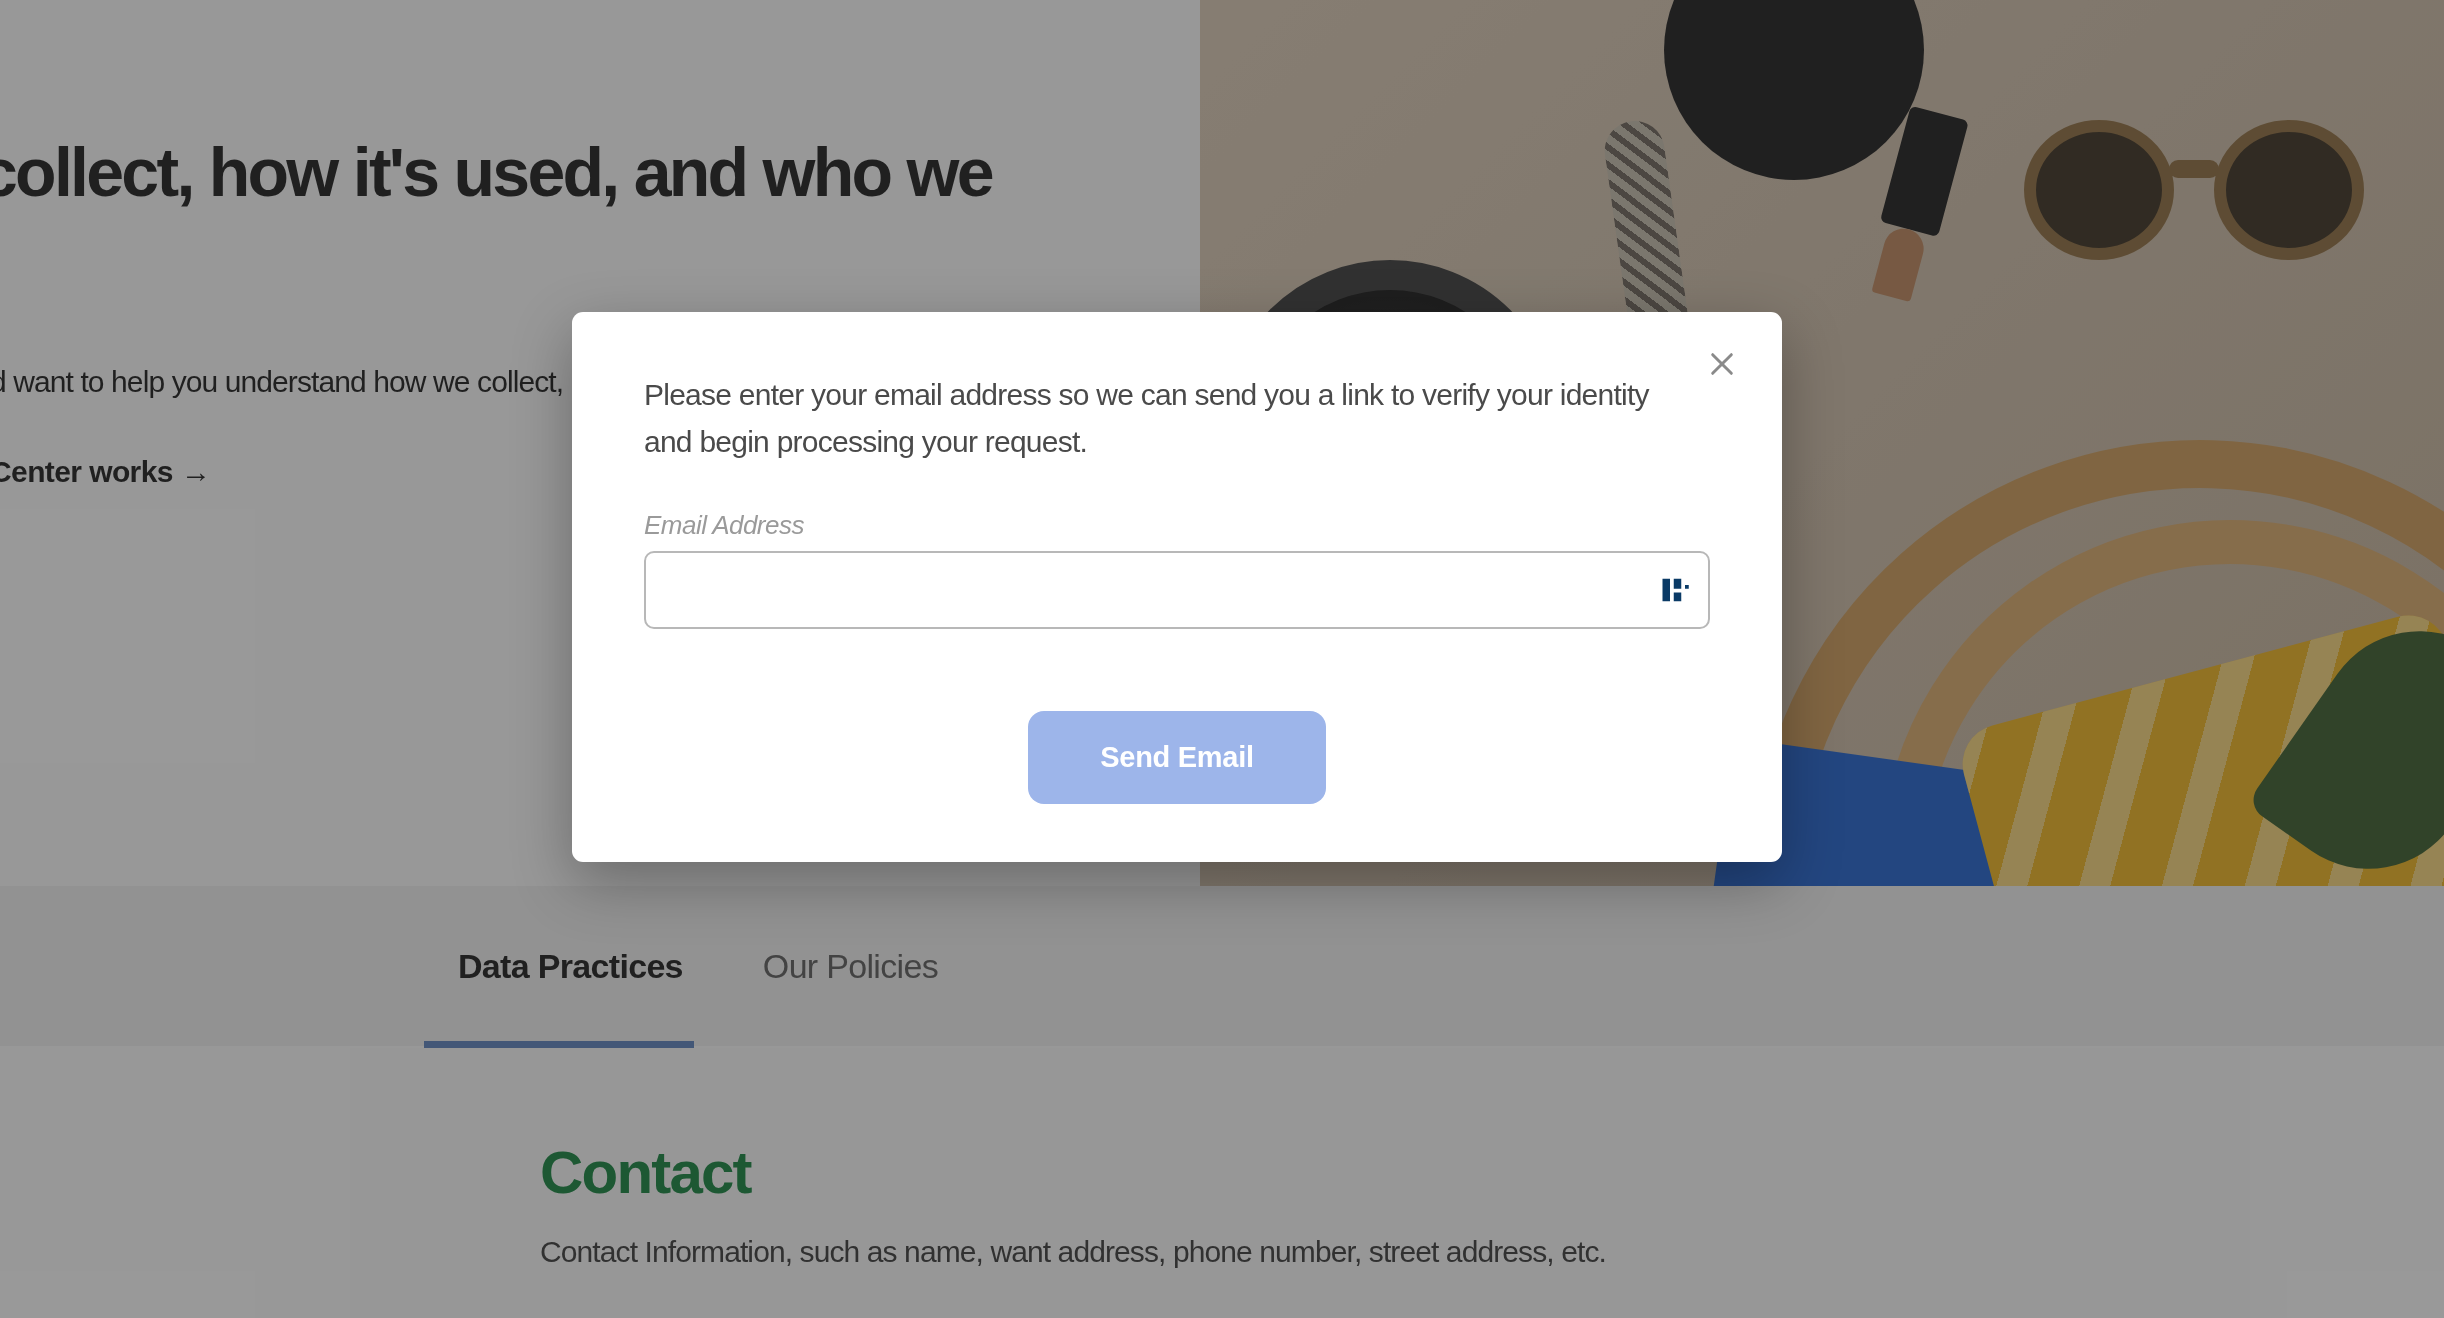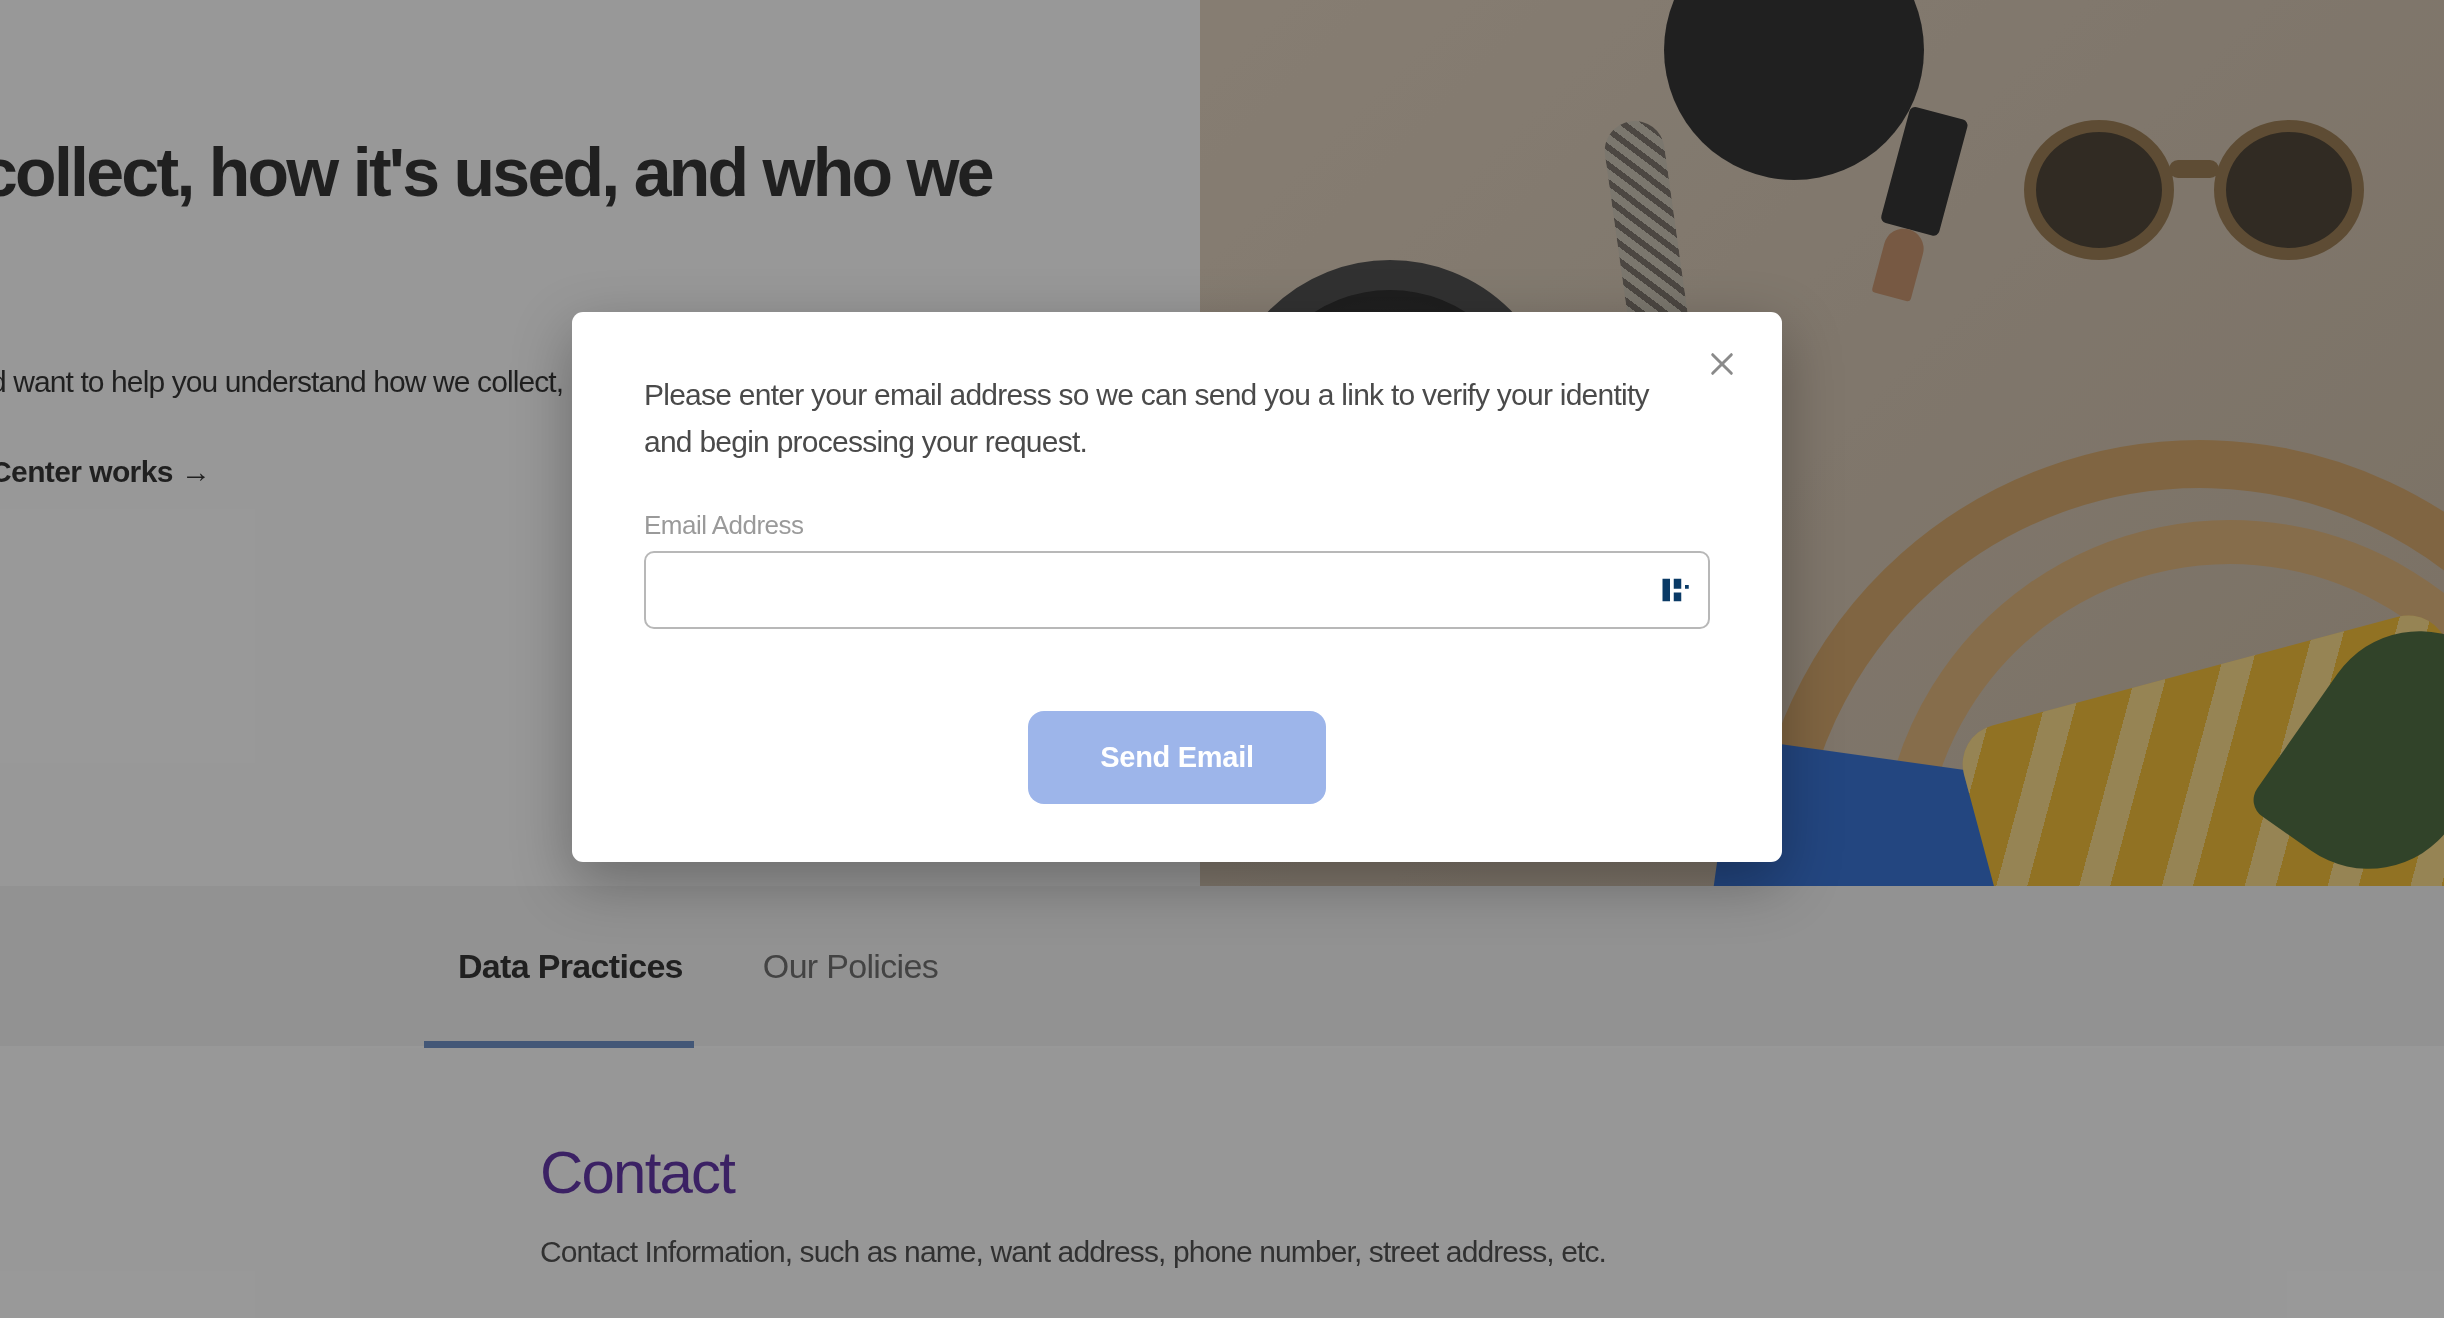--- a/index.html
+++ b/index.html
@@ -311,6 +311,7 @@
       letter-spacing: -0.02em;
       margin-bottom: 10px;
       display: block;
+      font-style: italic;
     }
     .field-input-wrap {
       position: relative;

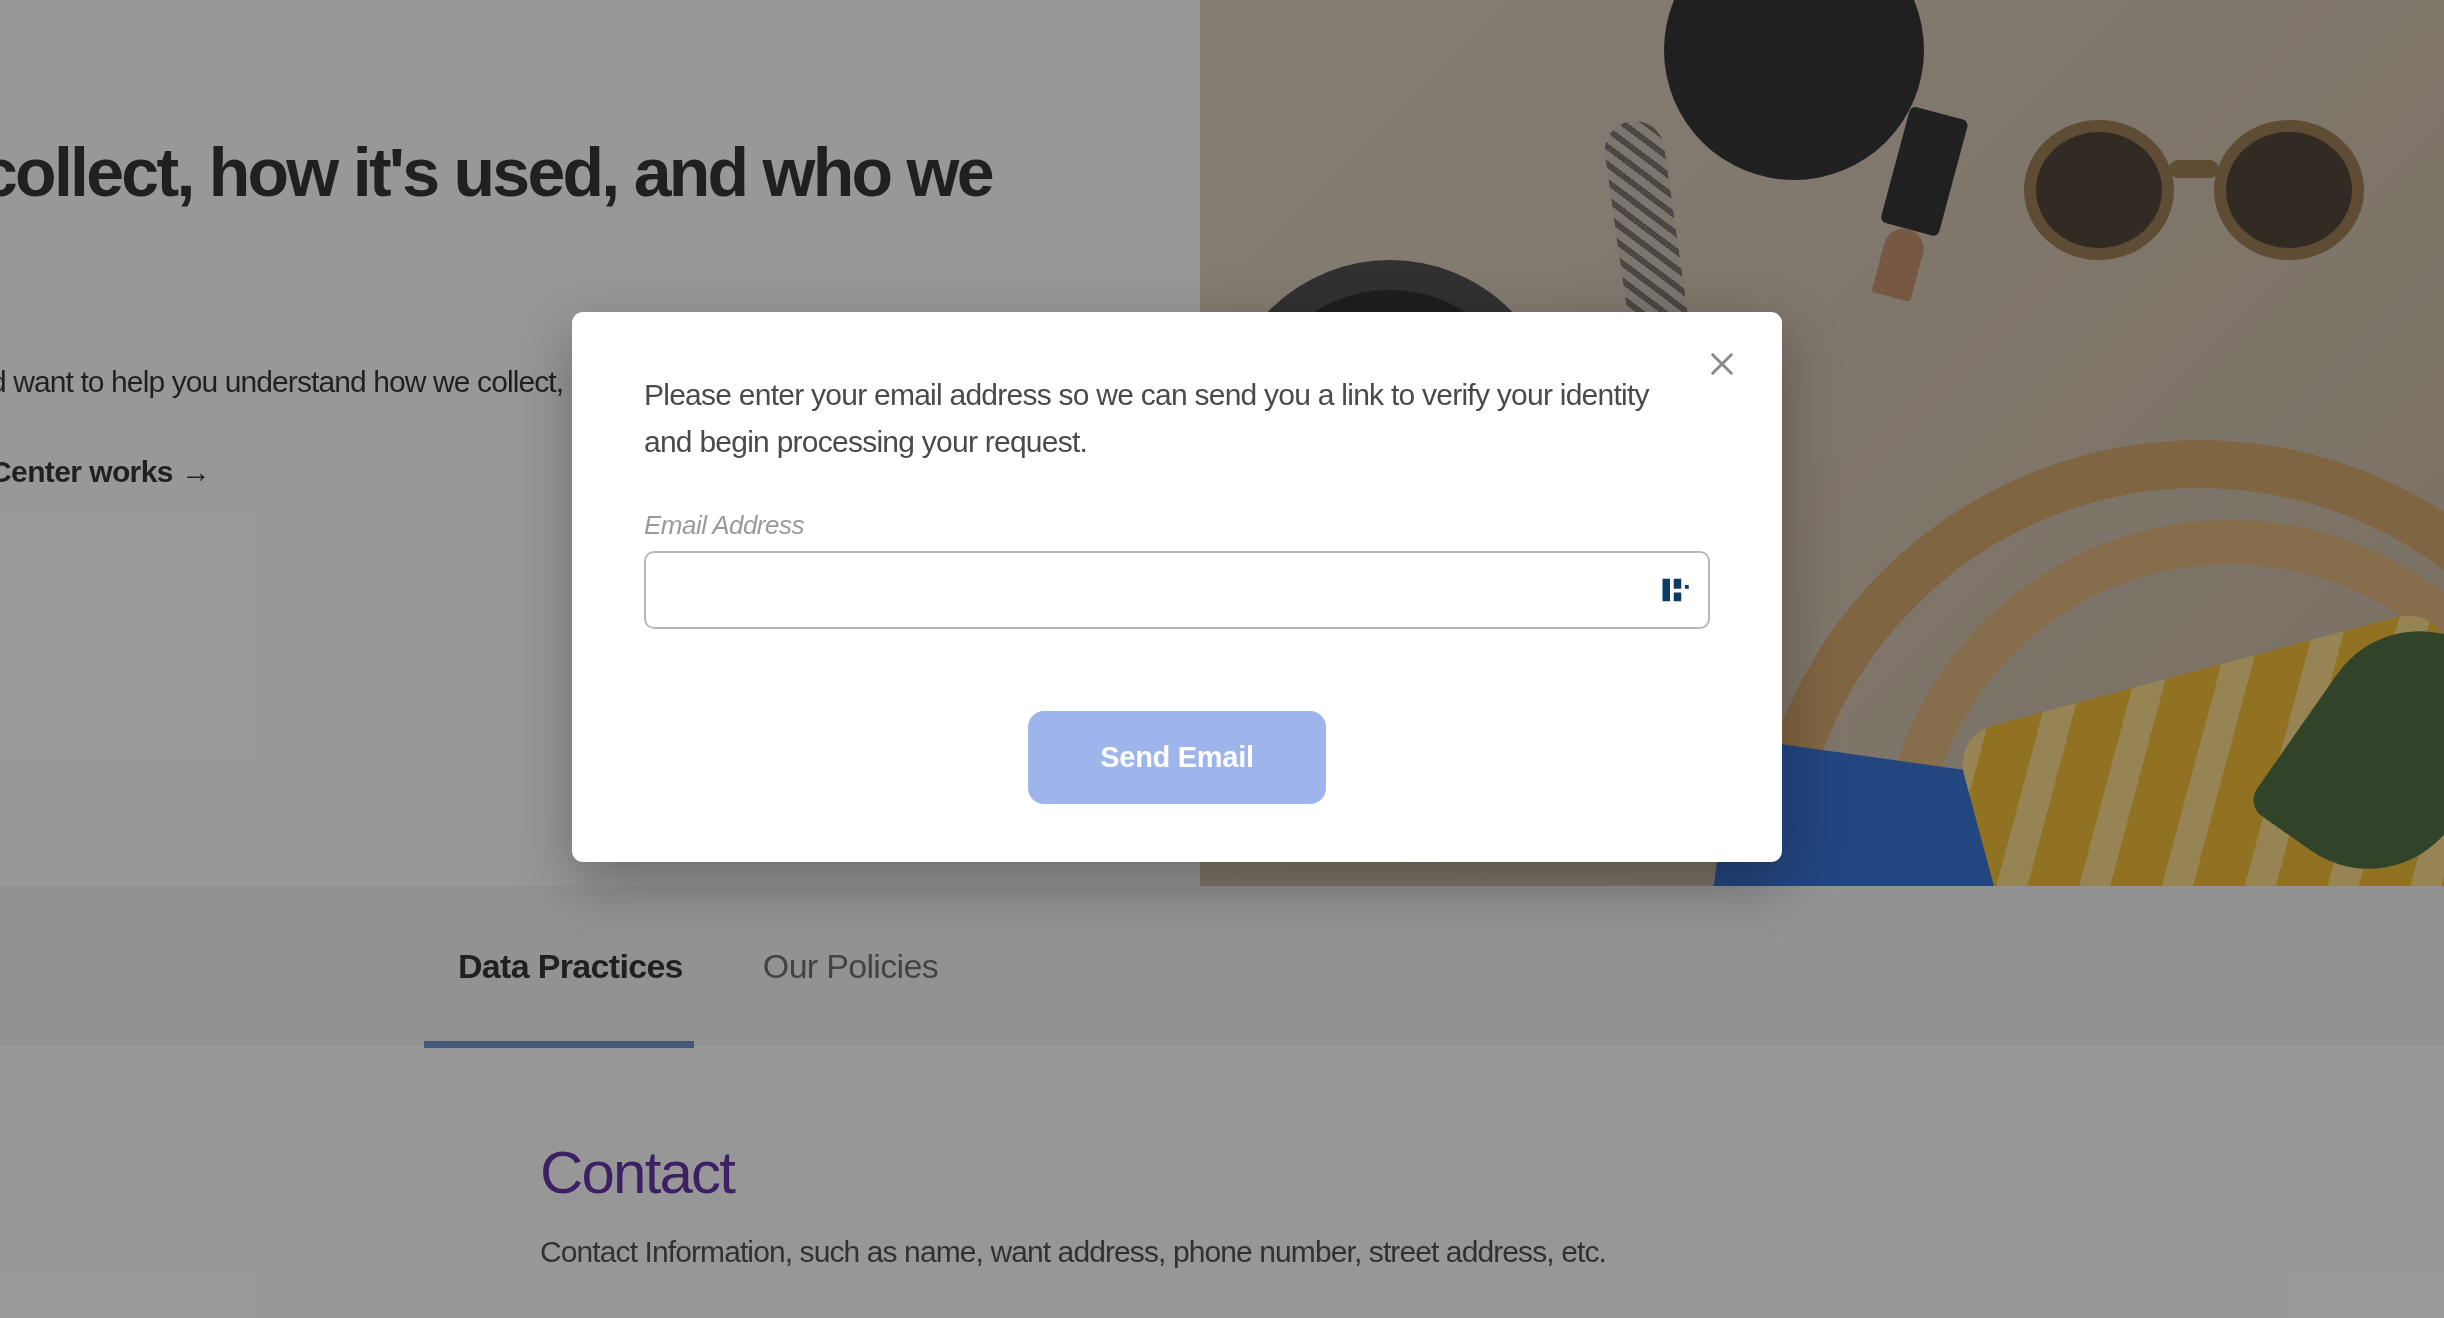--- a/index.html
+++ b/index.html
@@ -255,8 +255,8 @@
     }
     .content-title {
       font-size: 60px;
-      font-weight: 400;
-      color: #4c1d95;
+      font-weight: 700;
+      color: #15803d;
       letter-spacing: -0.03em;
       margin-bottom: 28px;
     }

